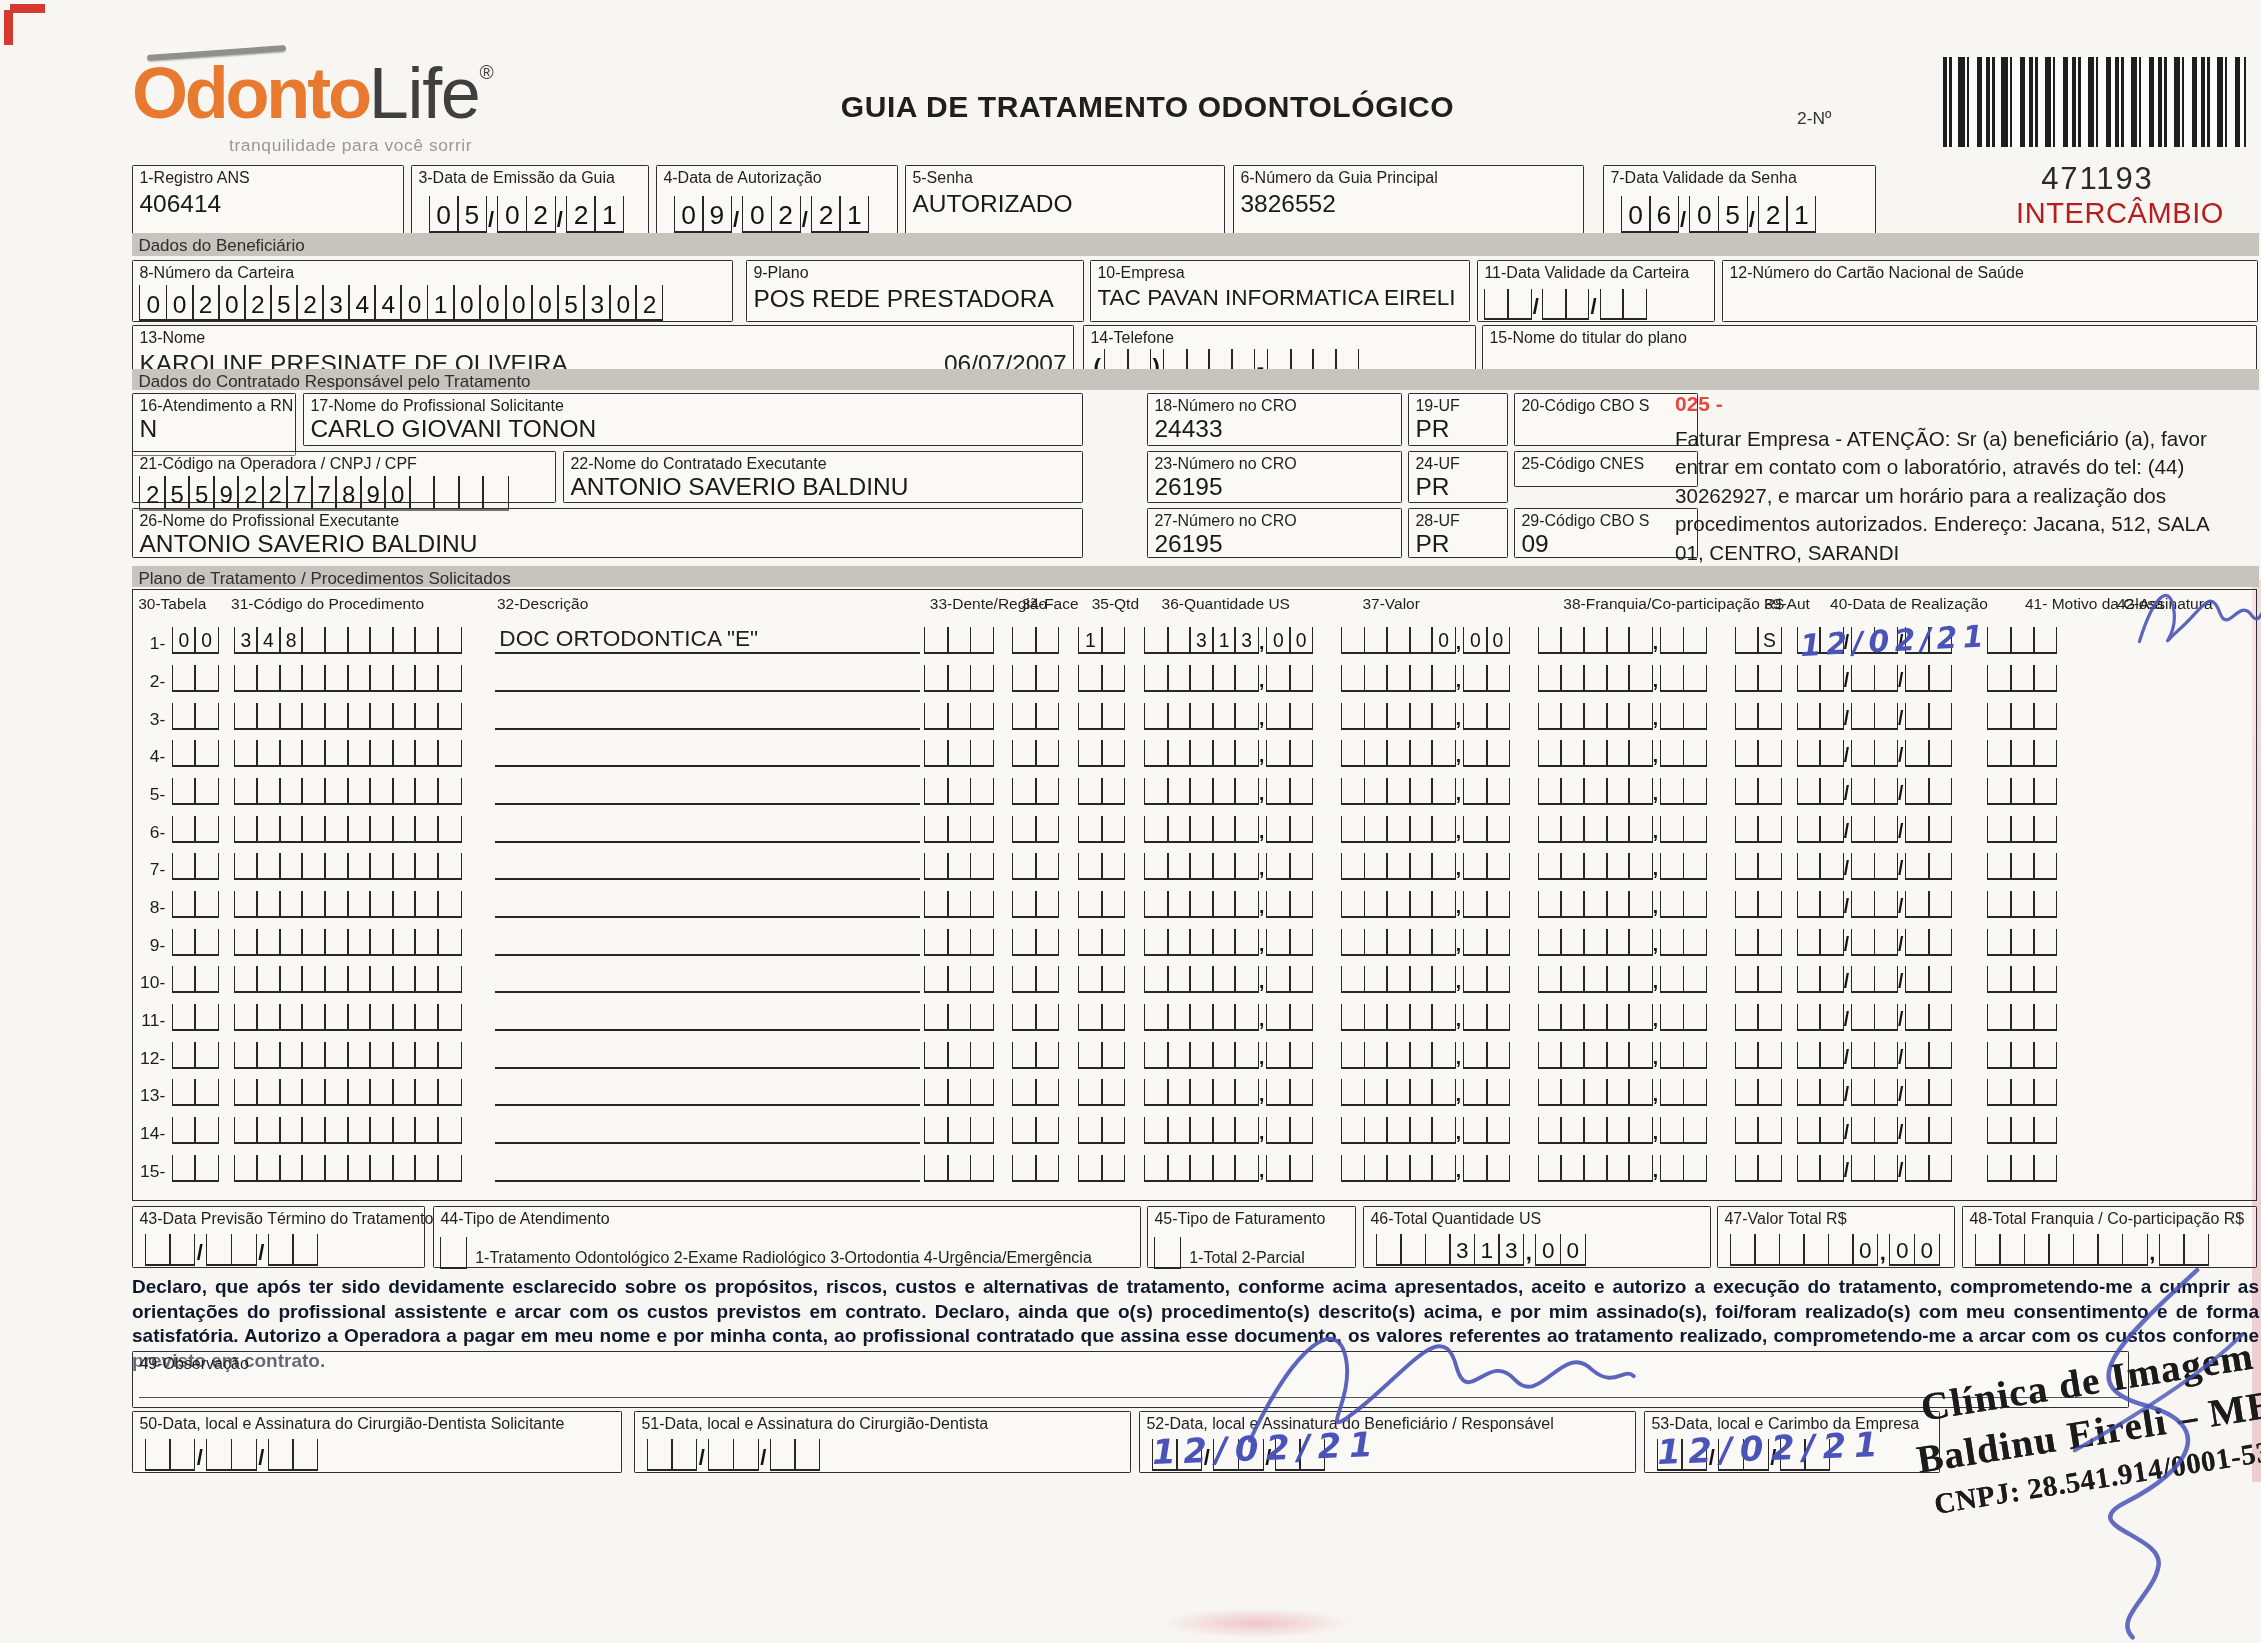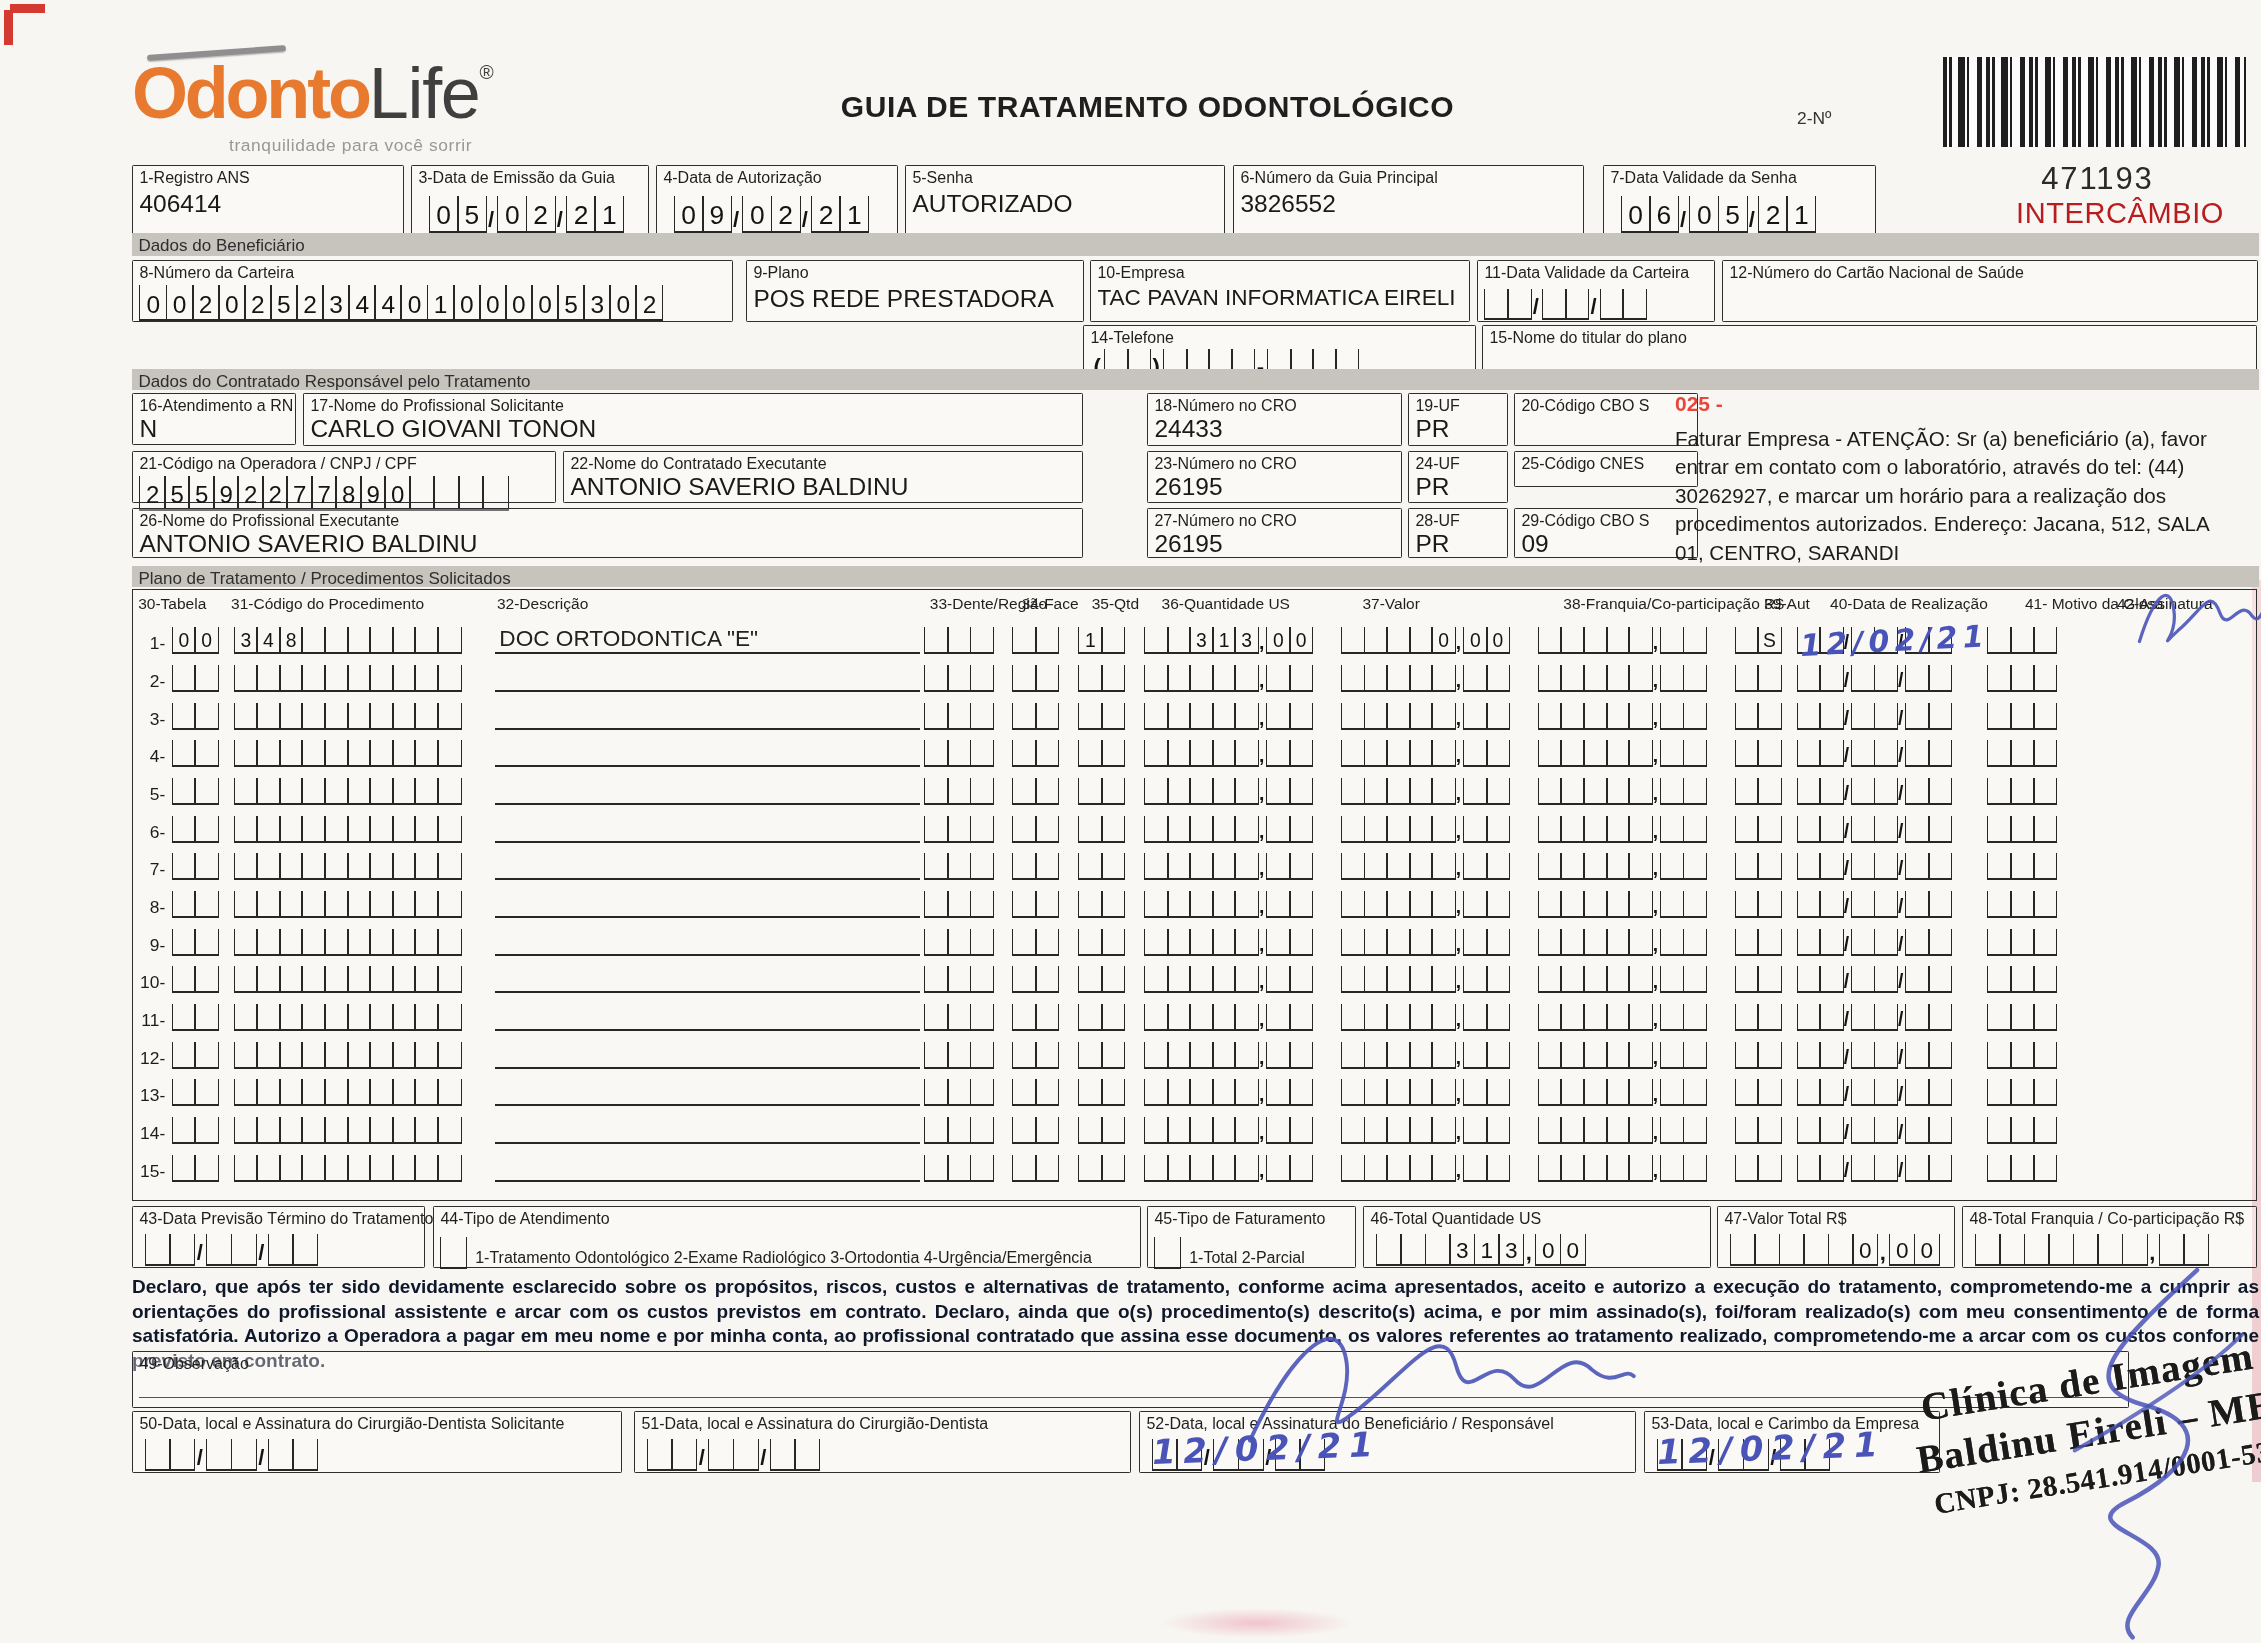--- a/index.html
+++ b/index.html
@@ -214,6 +214,13 @@
     <div class="fval"></div>
   </div>
 
+  <div class="fbox" style="left:132px;top:325px;width:942px;height:54px;">
+    <div class="flabel">13-Nome</div>
+    <div class="fval-row">
+      <span>KAROLINE PRESINATE DE OLIVEIRA</span>
+      <span>06/07/2007</span>
+    </div>
+  </div>
   <div class="fbox" style="left:1083px;top:325px;width:393px;height:54px;">
     <div class="flabel">14-Telefone</div>
     <span class="comb comb-tel" style="margin-top:2.6px;">

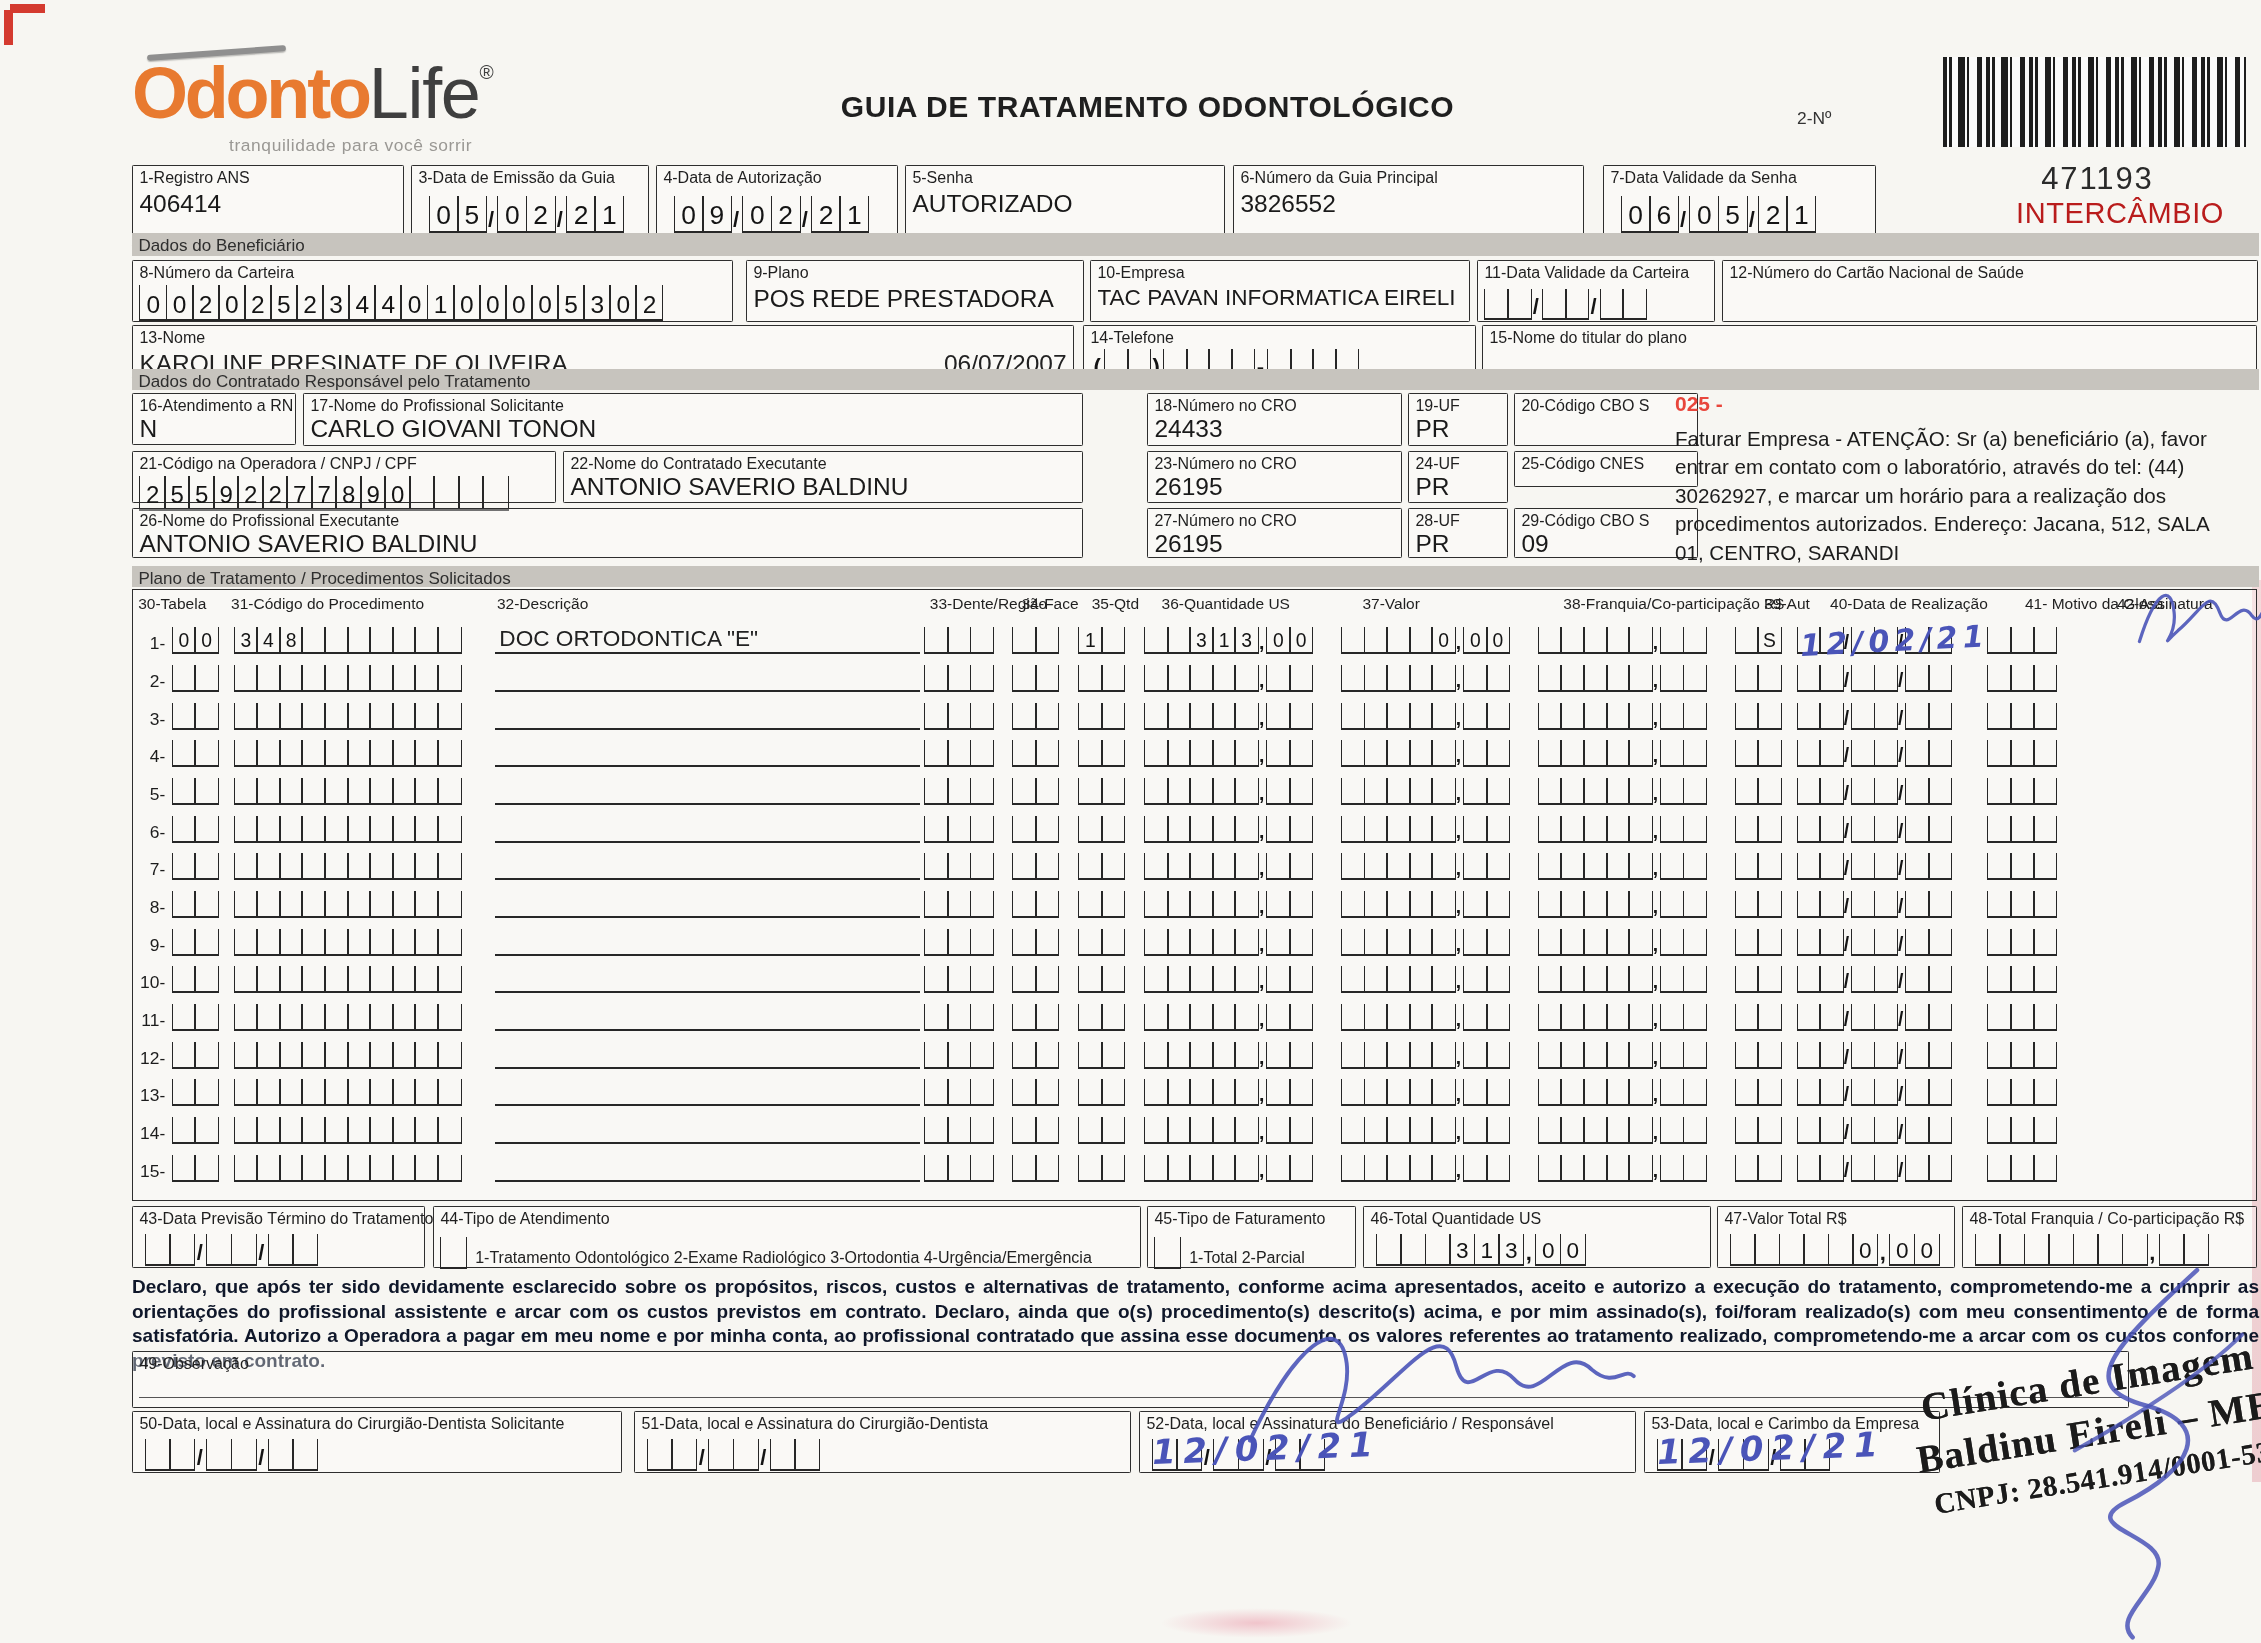--- a/index.html
+++ b/index.html
@@ -245,7 +245,7 @@
 
   <div class="secbar" style="top:369px;height:20.6px;">Dados do Contratado Responsável pelo Tratamento</div>
 
-  <div class="fbox" style="left:132px;top:393px;width:164px;height:52px;">
+  <div class="fbox" style="left:132px;top:393px;width:164px;height:63px;">
     <div class="flabel">16-Atendimento a RN</div>
     <div class="fval" style="margin-top:0;">N</div>
   </div>

